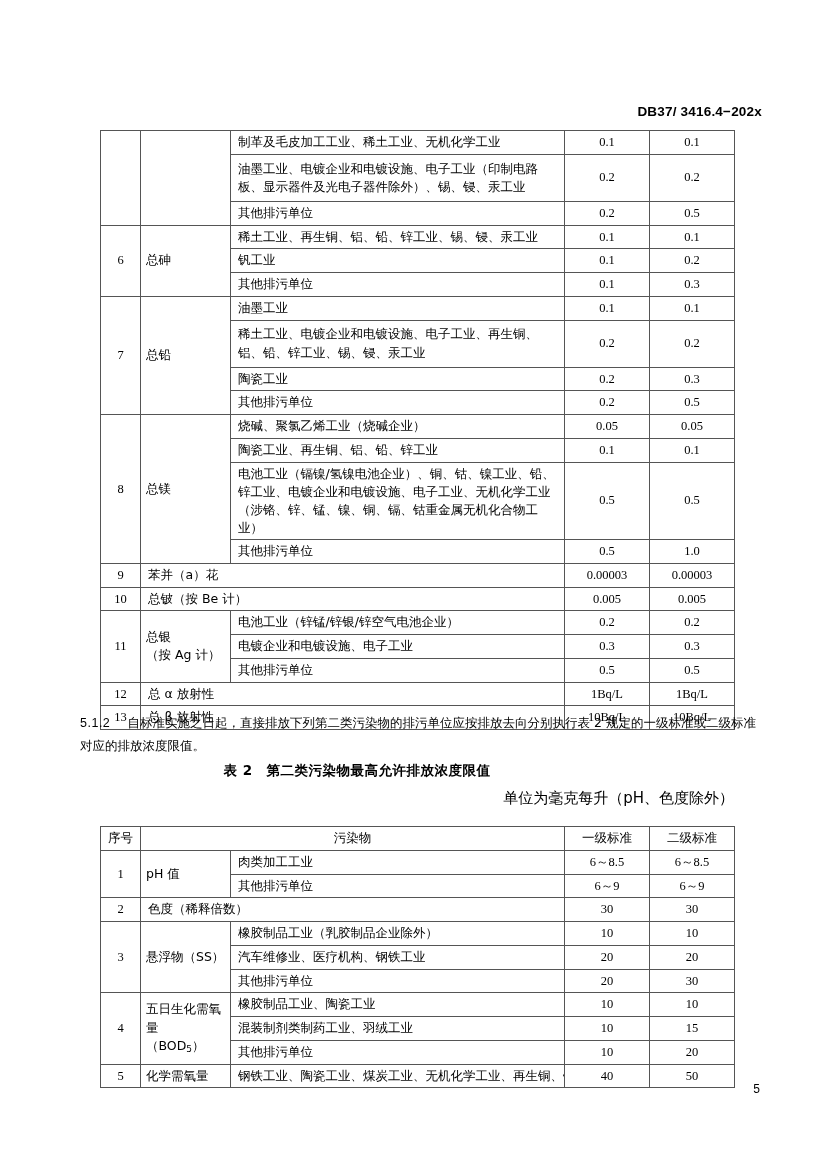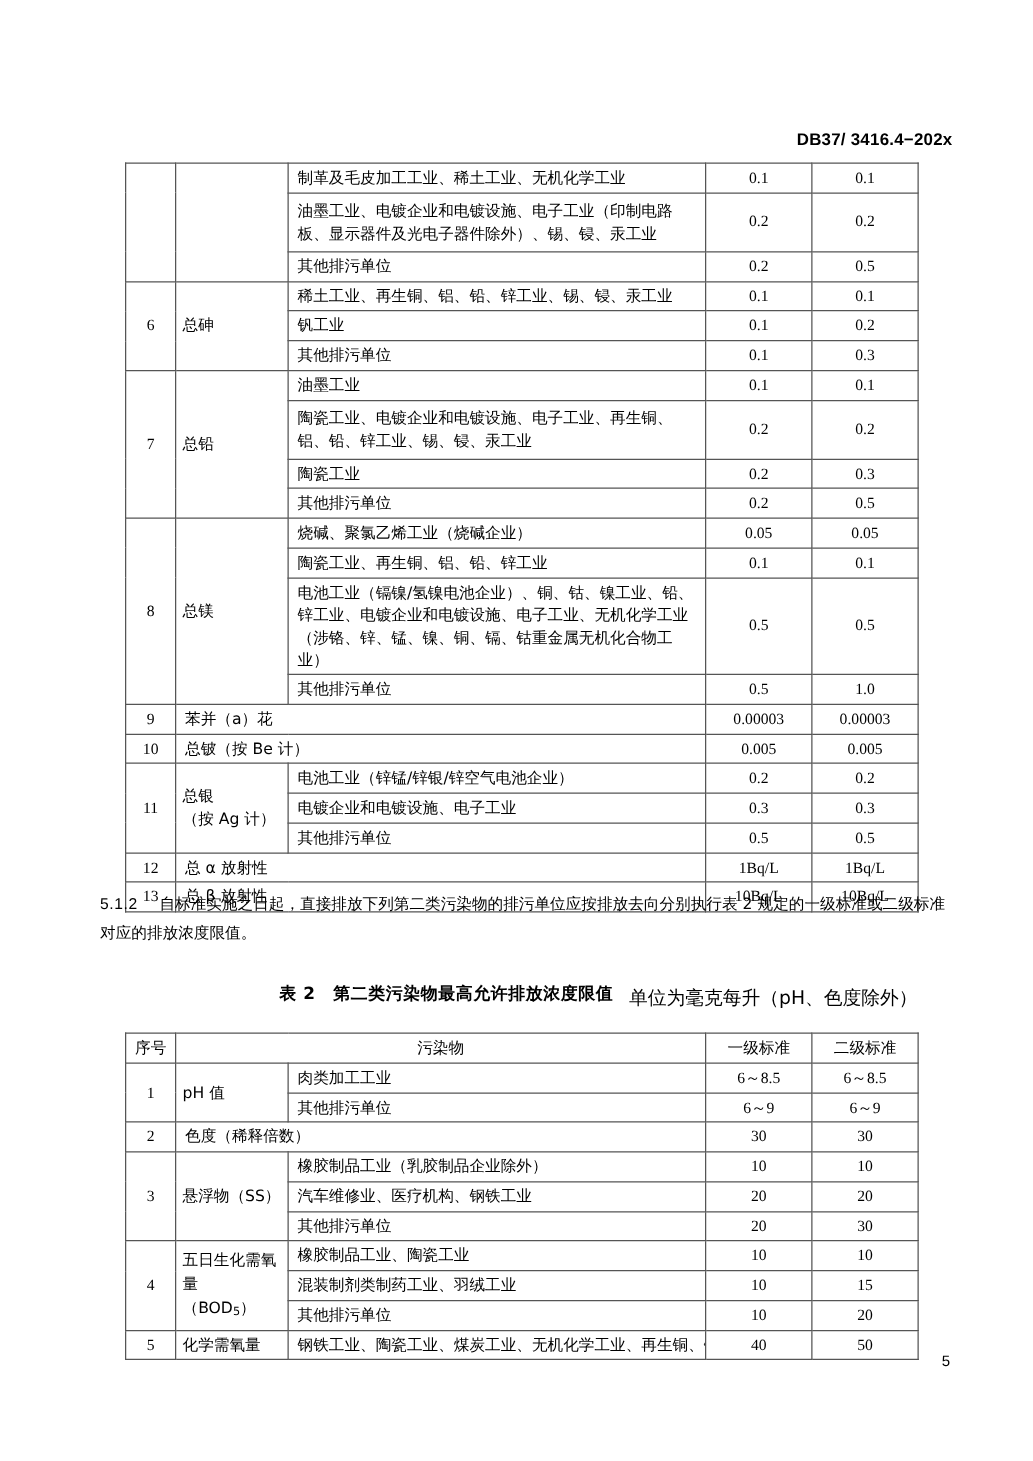--- a/index.html
+++ b/index.html
@@ -179,7 +179,7 @@
         <td class="val">0.1</td>
       </tr>
       <tr>
-        <td class="desc cjk twoline" style="height:42px">陶瓷工业、电镀企业和电镀设施、电子工业、再生铜、铝、铅、锌工业、锡、锓、汞工业</td>
+        <td class="desc cjk twoline" style="height:42px">稀土工业、电镀企业和电镀设施、电子工业、再生铜、铝、铅、锌工业、锡、锓、汞工业</td>
         <td class="val">0.2</td>
         <td class="val">0.2</td>
       </tr>

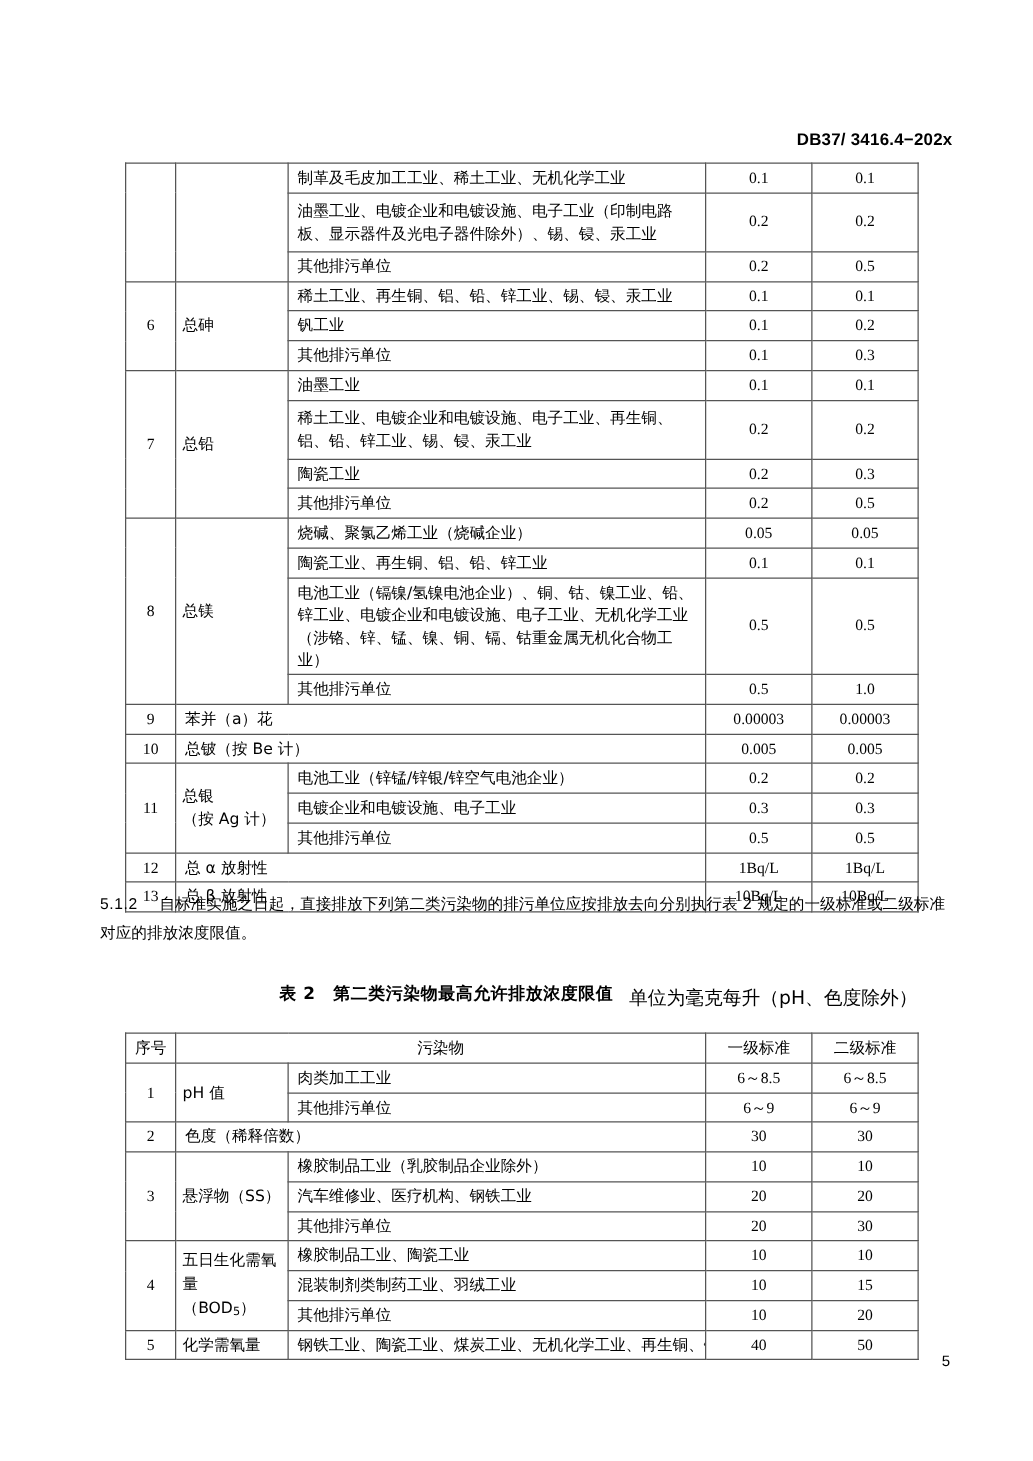--- a/index.html
+++ b/index.html
@@ -99,7 +99,6 @@
     font-size: 13.5px;
     font-weight: bold;
     letter-spacing: 0.5px;
-    margin-top: 24px;
   }
   .unit-note {
     position: absolute;

